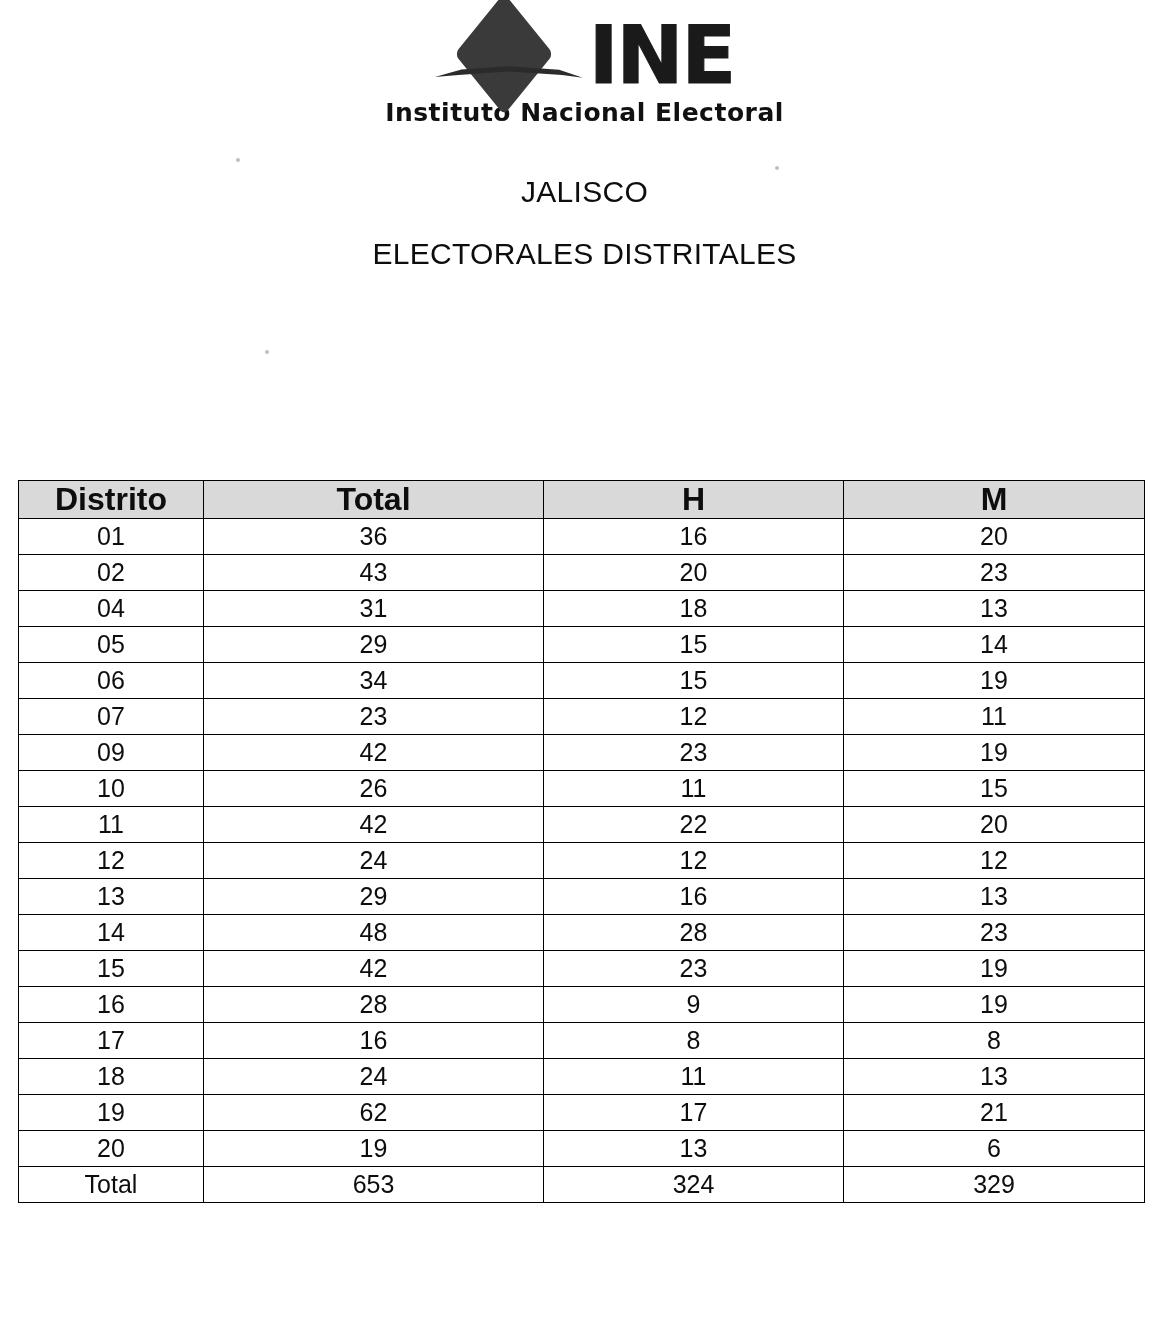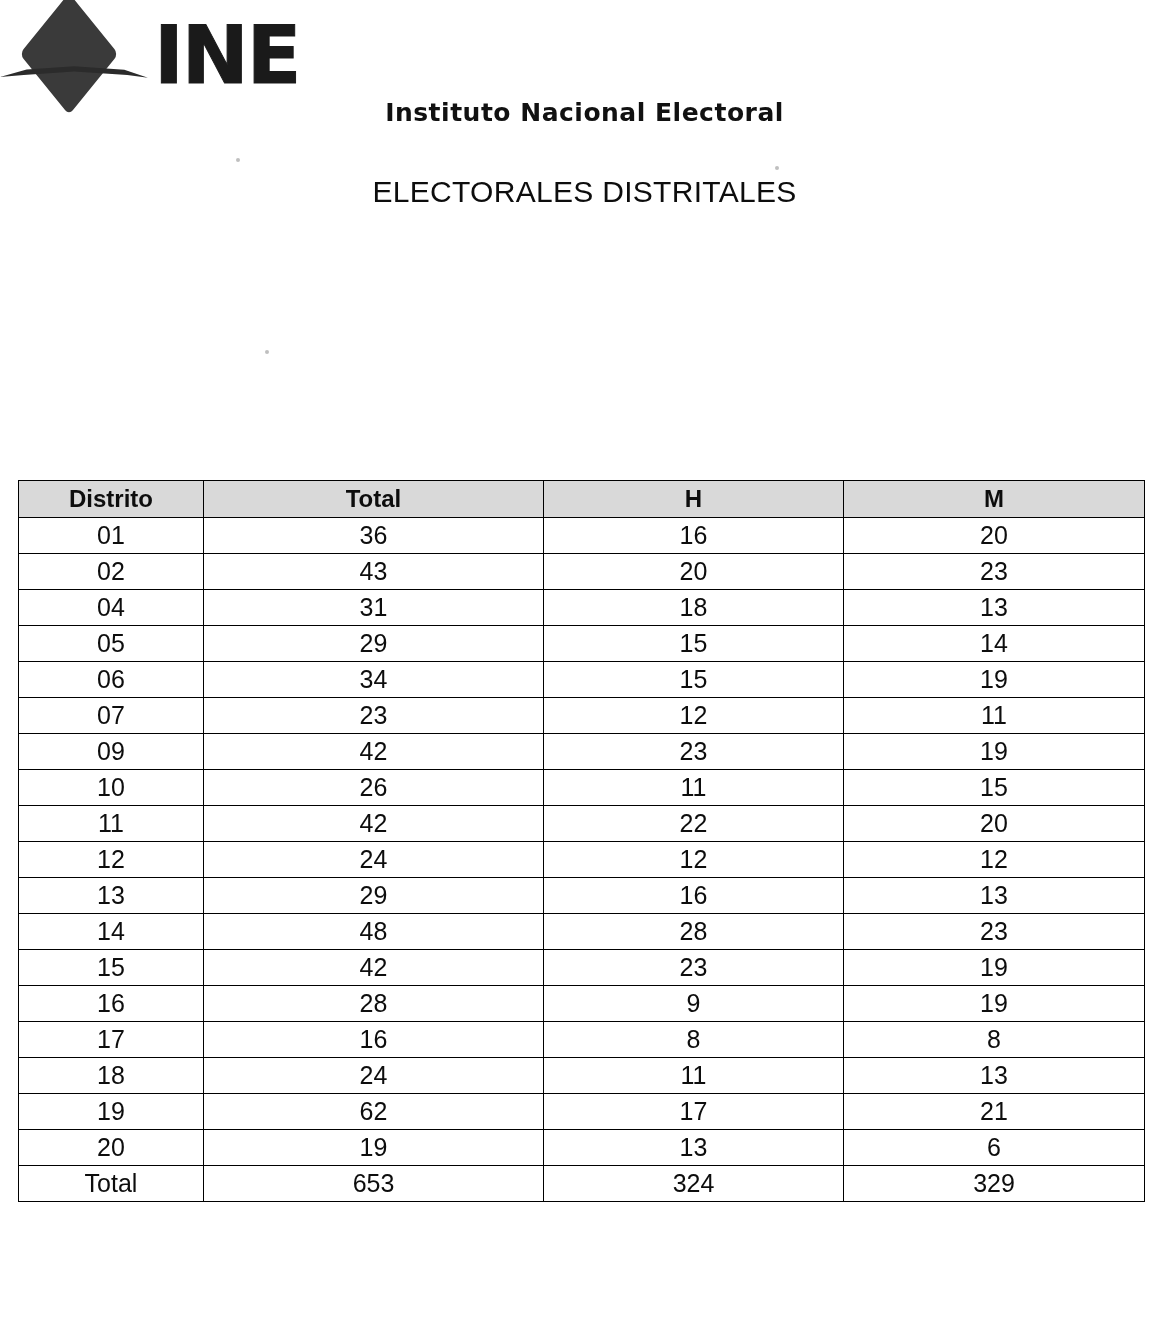--- a/index.html
+++ b/index.html
@@ -25,6 +25,7 @@
   .logo-row {
     display: flex;
     align-items: center;
+    justify-content: center;
     height: 92px;
   }
   .logo-mark {

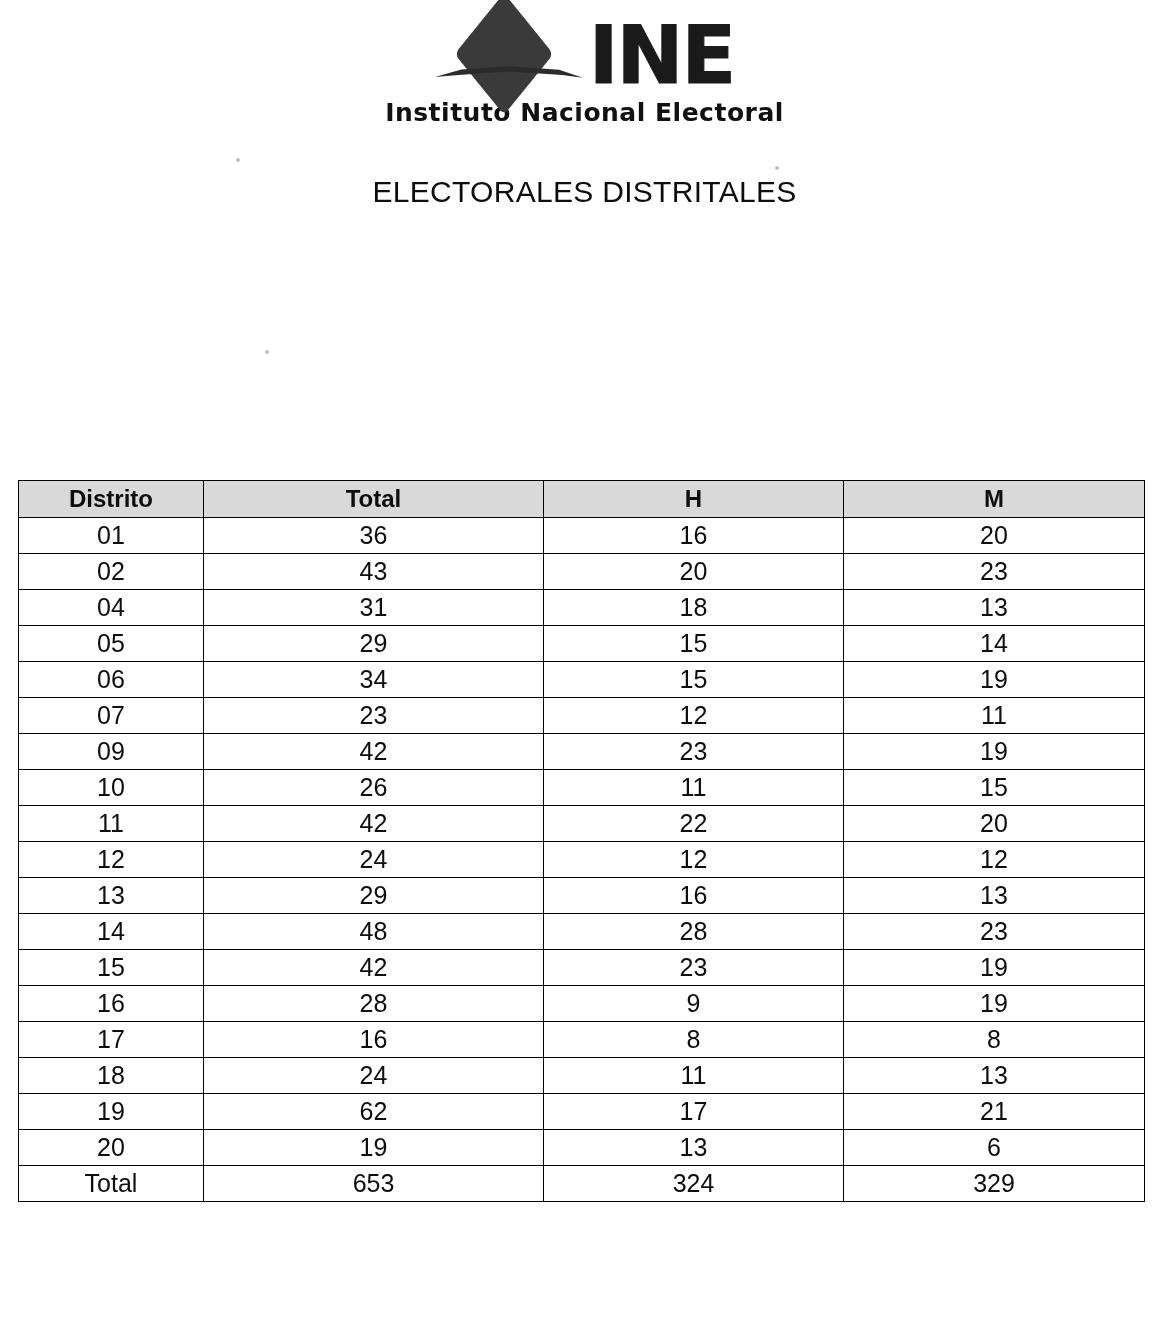--- a/index.html
+++ b/index.html
@@ -146,6 +146,7 @@
 </div>
 
 <div class="titles">
+  <div class="title-line">JALISCO</div>
   <div class="title-line">ELECTORALES DISTRITALES</div>
 </div>
 

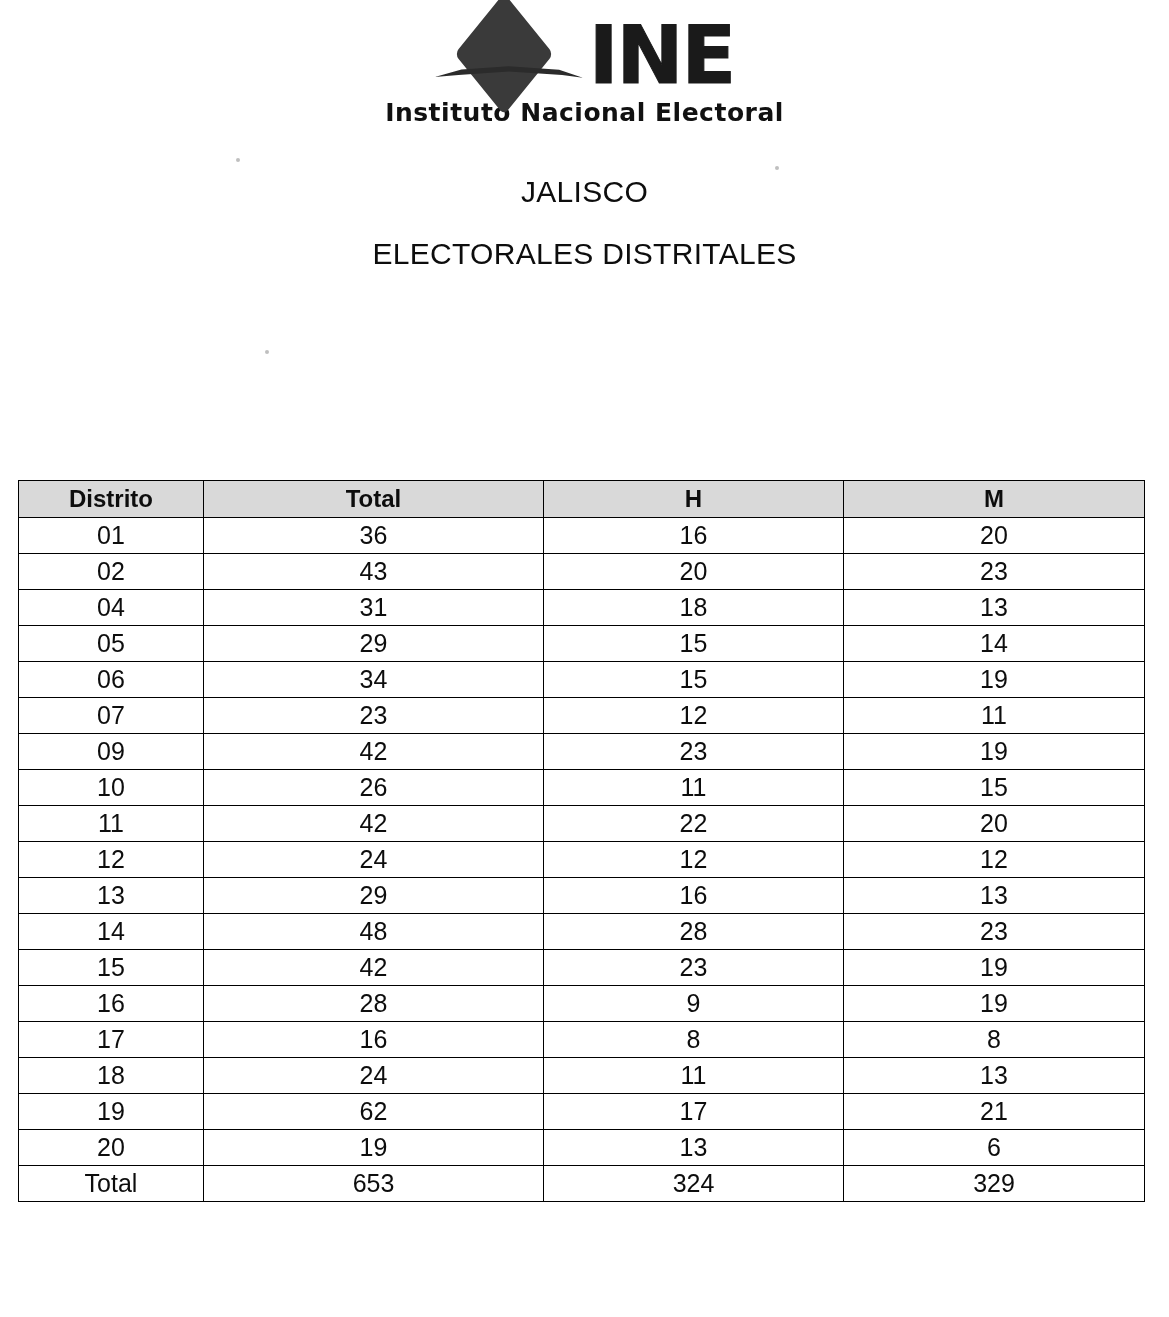--- a/index.html
+++ b/index.html
@@ -112,7 +112,7 @@
     background: #d9d9d9;
     font-weight: bold;
     height: 36px;
-    font-size: 24px;
+    font-size: 32px;
   }
   col.c-distrito { width: 185px; }
   col.c-total    { width: 340px; }

